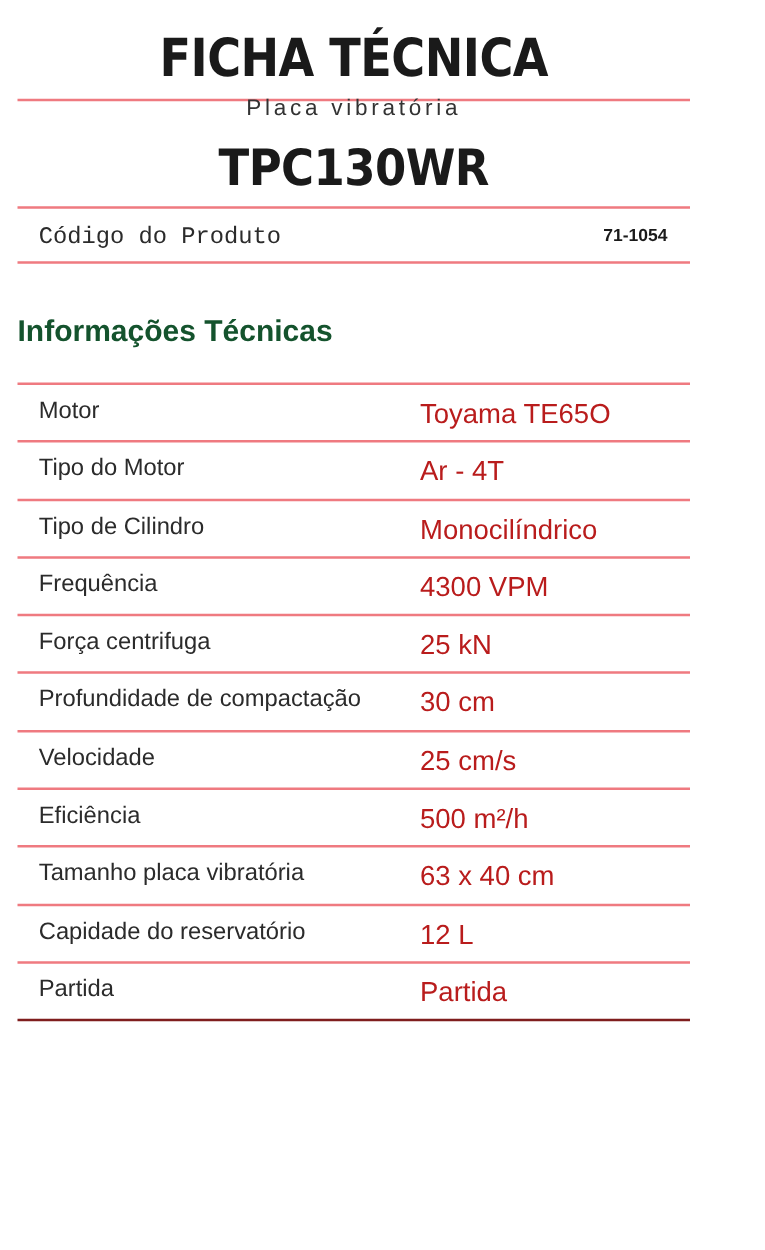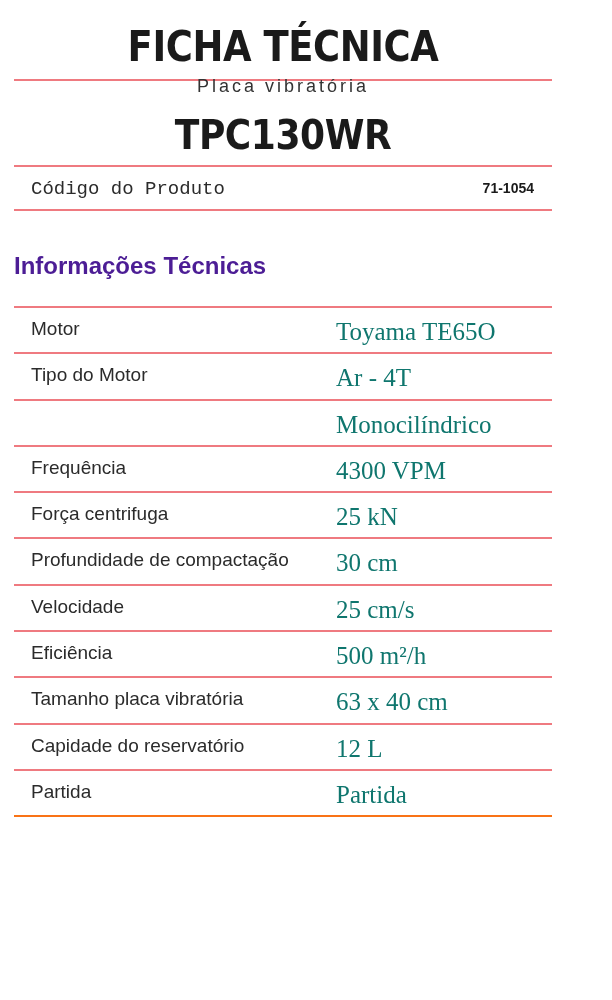--- a/index.html
+++ b/index.html
@@ -25,7 +25,7 @@
     .code-label { position: absolute; left: 31px; top: 178px; font-size: 19px; color: #2b2b2b; font-family: Liberation Mono, monospace; }
     .code-value { position: absolute; right: 78px; top: 180px; font-size: 14px; font-weight: bold; color: #1a1a1a; }
     .section-title {
-      position: absolute; left: 14px; top: 252px; font-size: 24px; font-weight: bold; color: #4c1d95;
+      position: absolute; left: 14px; top: 252px; font-size: 24px; font-weight: bold; color: #14532d;
     }
     .table { position: absolute; left: 14px; top: 306px; width: 538px; }
     .row { position: relative; height: 46.3px; border-top: 2px solid #ef7a80; box-sizing: border-box; }

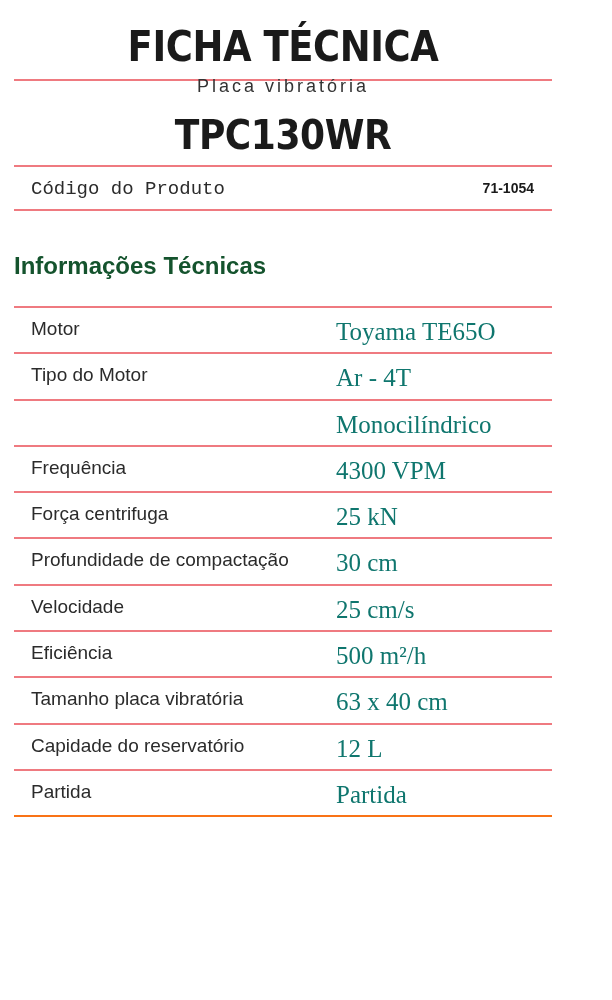--- a/index.html
+++ b/index.html
@@ -31,7 +31,7 @@
     .row { position: relative; height: 46.3px; border-top: 2px solid #ef7a80; box-sizing: border-box; }
     .row:last-child { border-bottom: 2px solid #f97316; height: 48.3px; }
     .cell-label { position: absolute; left: 17px; top: 10px; font-size: 19px; color: #2b2b2b; white-space: nowrap; }
-    .cell-value { position: absolute; left: 322px; top: 10px; font-size: 25px; color: #0f766e; white-space: nowrap; font-family: Liberation Serif, serif; }
+    .cell-value { position: absolute; left: 322px; top: 10px; font-size: 22px; color: #b91c1c; white-space: nowrap; }
   </style>
 </head>
 <body>

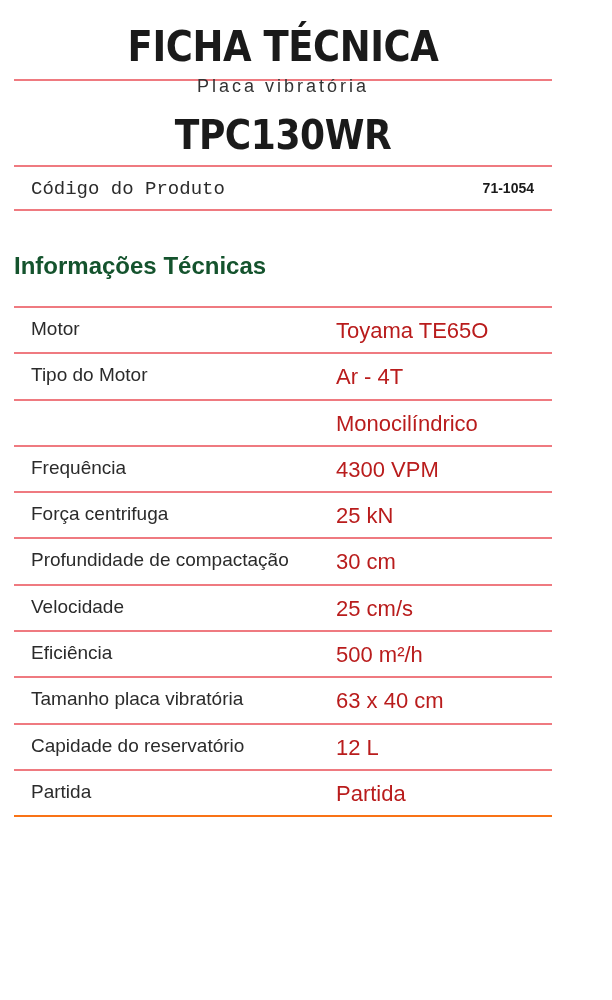--- a/index.html
+++ b/index.html
@@ -57,6 +57,7 @@
       <span class="cell-value">Ar - 4T</span>
     </div>
   <div class="row">
+      <span class="cell-label">Tipo de Cilindro</span>
       <span class="cell-value">Monocilíndrico</span>
     </div>
   <div class="row">

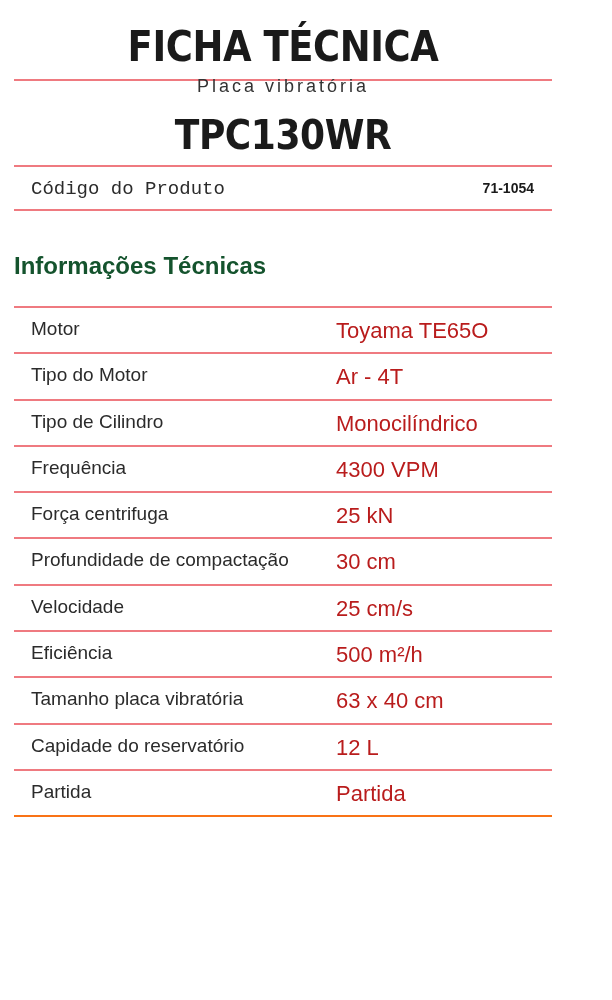--- a/index.html
+++ b/index.html
@@ -29,7 +29,7 @@
     }
     .table { position: absolute; left: 14px; top: 306px; width: 538px; }
     .row { position: relative; height: 46.3px; border-top: 2px solid #ef7a80; box-sizing: border-box; }
-    .row:last-child { border-bottom: 2px solid #f97316; height: 48.3px; }
+    .row:last-child { border-bottom: 2px solid #7f1d1d; height: 48.3px; }
     .cell-label { position: absolute; left: 17px; top: 10px; font-size: 19px; color: #2b2b2b; white-space: nowrap; }
     .cell-value { position: absolute; left: 322px; top: 10px; font-size: 22px; color: #b91c1c; white-space: nowrap; }
   </style>

